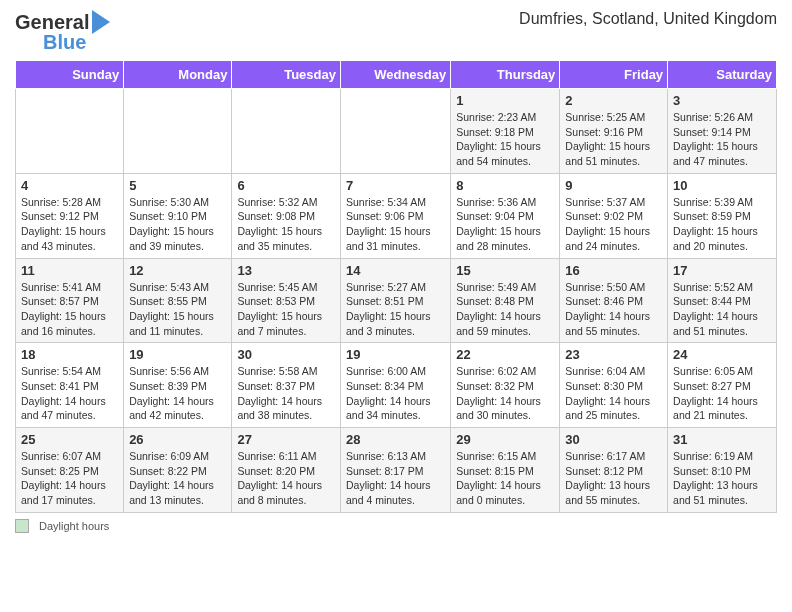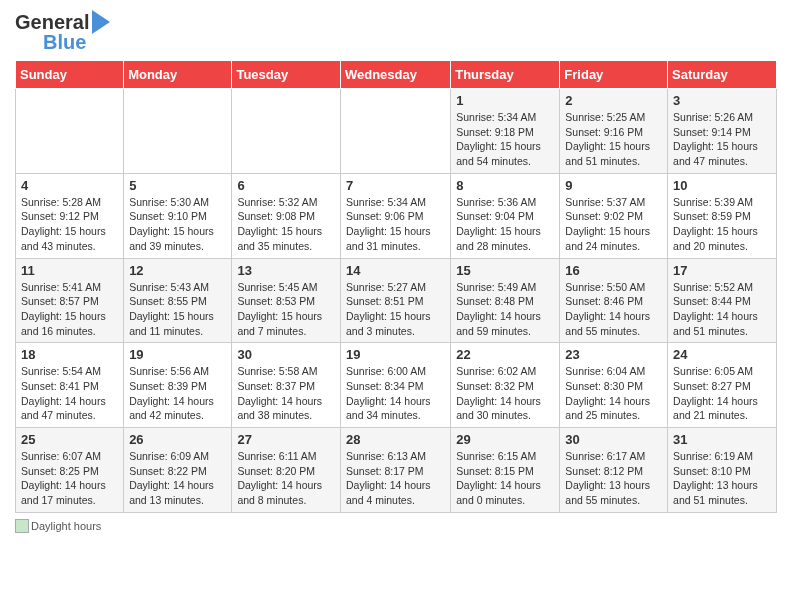--- a/index.html
+++ b/index.html
@@ -130,6 +130,7 @@
     <span class="logo-blue">Blue</span>
   </div>
   <div class="title-area">
+    <div class="location">Dumfries, Scotland, United Kingdom</div>
   </div>
 </div>
 

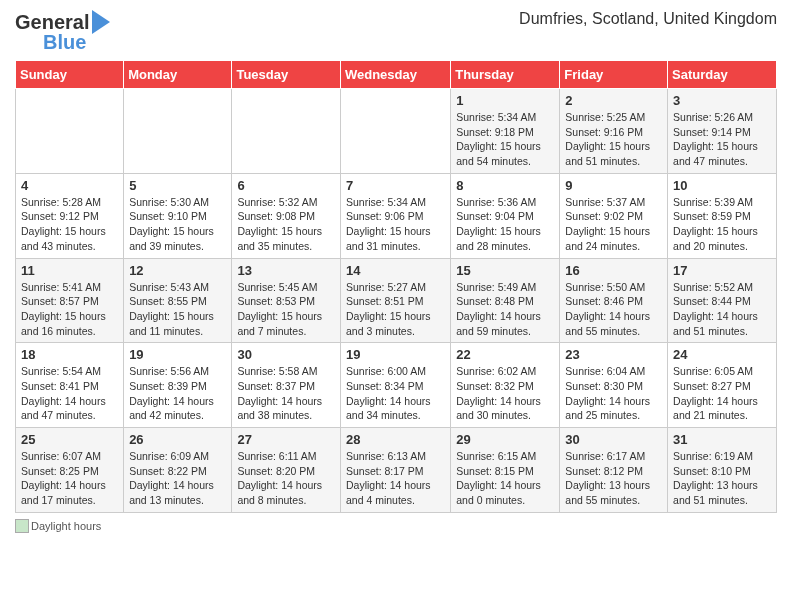--- a/index.html
+++ b/index.html
@@ -65,10 +65,10 @@
       font-size: 11px;
     }
     .calendar th {
-      background-color: #ef4444;
+      background-color: #8b5cf6;
       color: #fff;
       padding: 6px 4px;
-      text-align: left;
+      text-align: right;
       font-size: 13px;
       font-weight: bold;
       border: 1px solid #fff;

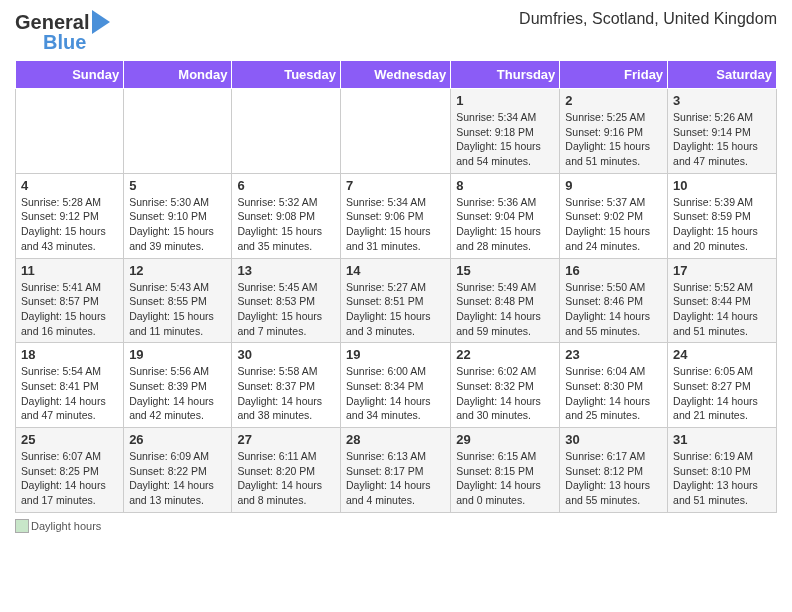--- a/index.html
+++ b/index.html
@@ -154,7 +154,7 @@
         <td class="empty-cell"></td>
         <td>
           <span class="day-num">1</span>
-          <div class="day-info">Sunrise: 5:34 AM
+          <div class="day-info">Sunrise: 2:23 AM
 Sunset: 9:18 PM
 Daylight: 15 hours and 54 minutes.</div>
         </td>

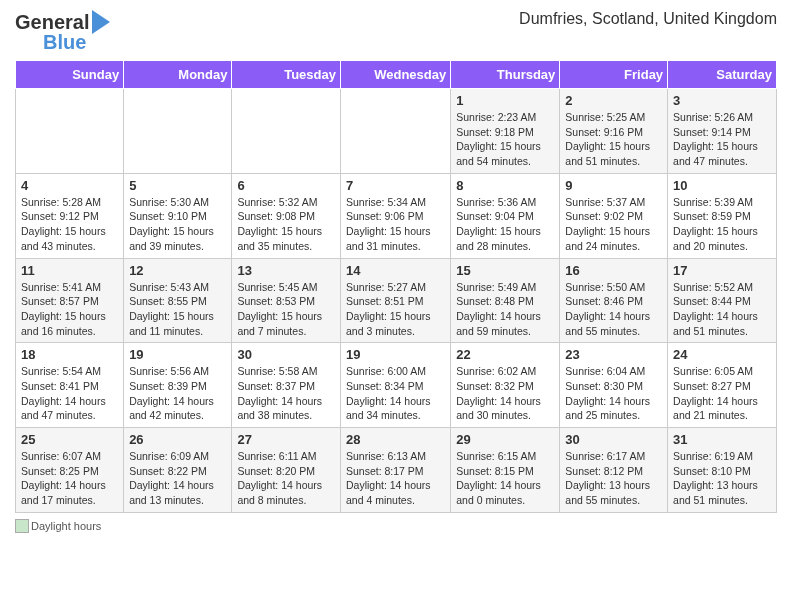--- a/index.html
+++ b/index.html
@@ -108,7 +108,7 @@
       color: #555;
       display: flex;
       align-items: center;
-      gap: 2px;
+      gap: 10px;
     }
     .footer-box {
       width: 14px;

